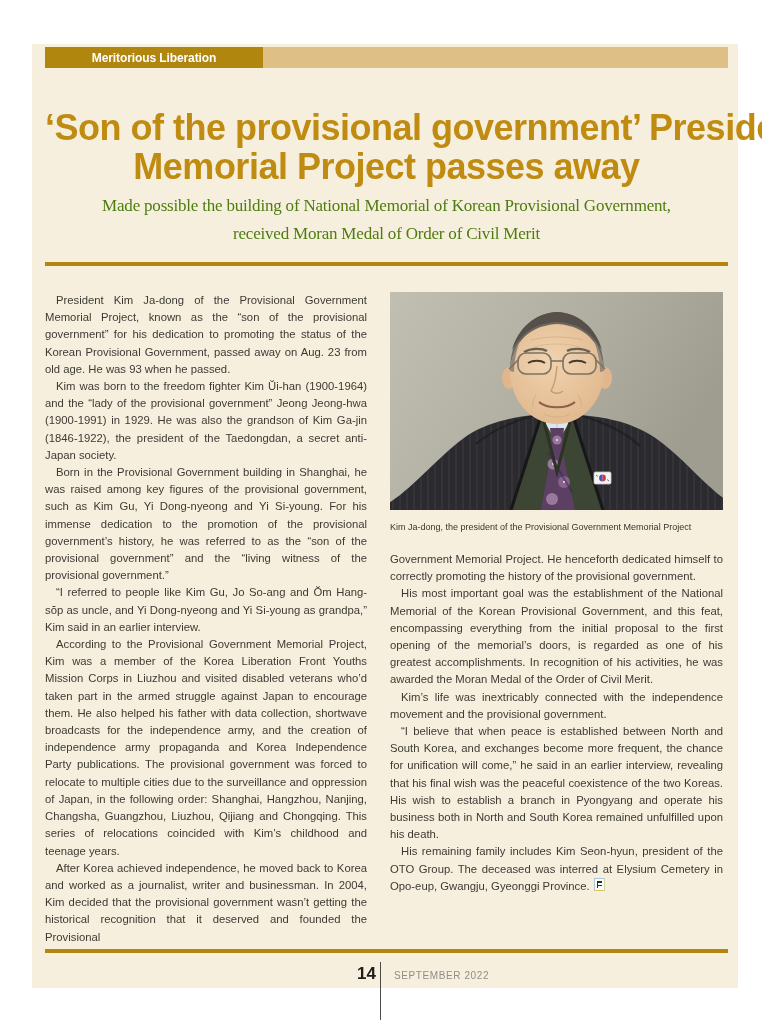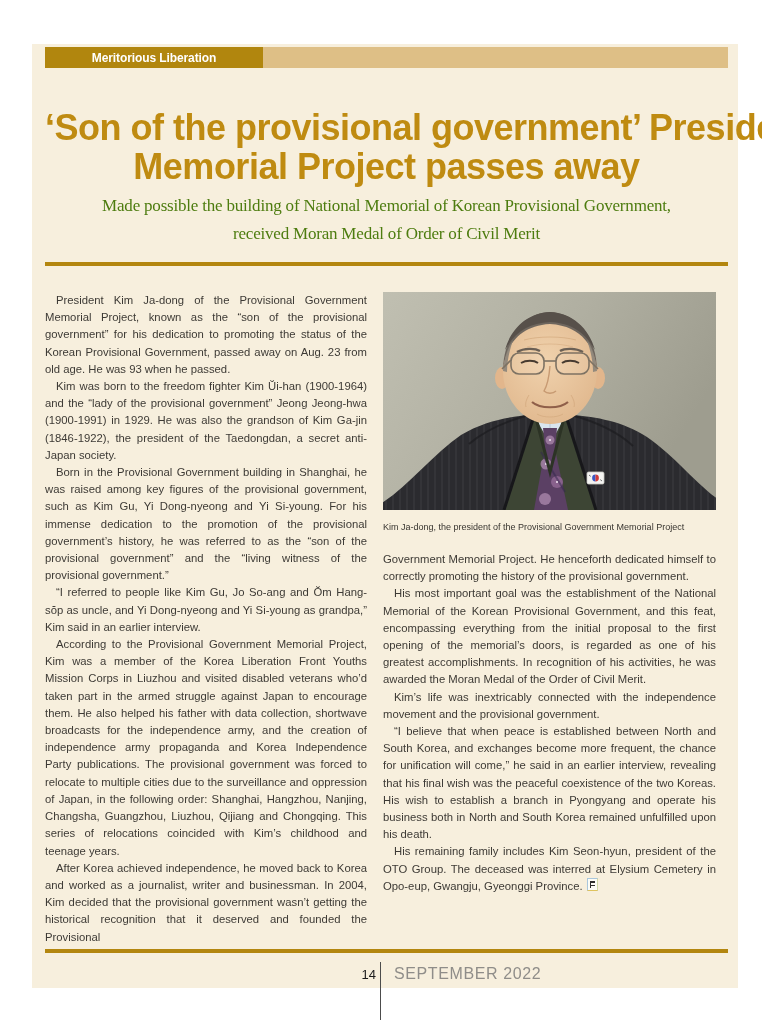--- a/index.html
+++ b/index.html
@@ -38,7 +38,7 @@
   .rule-top{margin:14px 10px 0 13px;}
   .rule-bottom{position:absolute;left:13px;right:10px;top:905px;}
   
-  .columns{display:flex;margin-top:26px;padding:0 10px 0 13px;gap:16px;}
+  .columns{display:flex;margin-top:26px;padding:0 10px 0 13px;gap:23px;}
   .col{color:#3d3a35;font-size:11.3px;line-height:17.2px;text-align:justify;}
   .col p{margin:0;text-indent:11px;}
   .col p.no-indent{text-indent:0;}

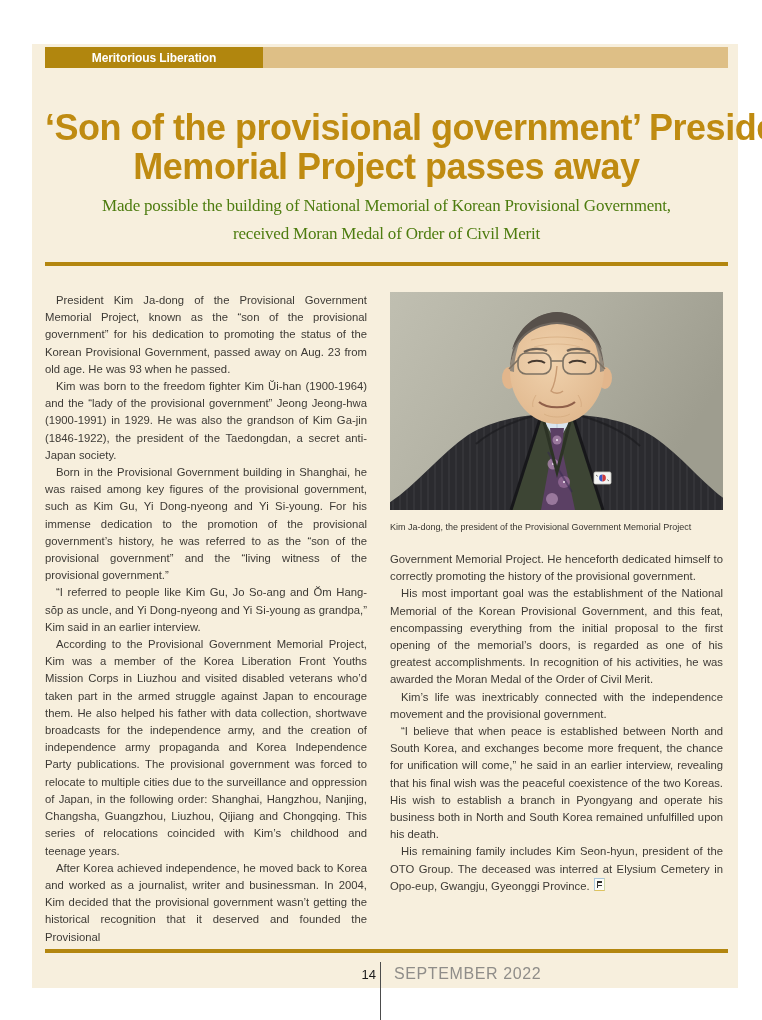--- a/index.html
+++ b/index.html
@@ -70,7 +70,7 @@
   }
   .footer-left{width:50%;text-align:right;padding-right:9px;box-sizing:border-box;}
   .footer-right{width:50%;text-align:left;padding-left:9px;box-sizing:border-box;}
-  .pagenum{font-size:13px;font-weight:normal;color:#1c1c1c;}
+  .pagenum{font-size:17px;font-weight:bold;color:#1c1c1c;}
   .issue{font-size:16px;color:#8f8d89;letter-spacing:0.6px;}
   .fold-line{
     position:absolute;left:380px;top:962px;width:1px;height:58px;background:#4c4c4c;

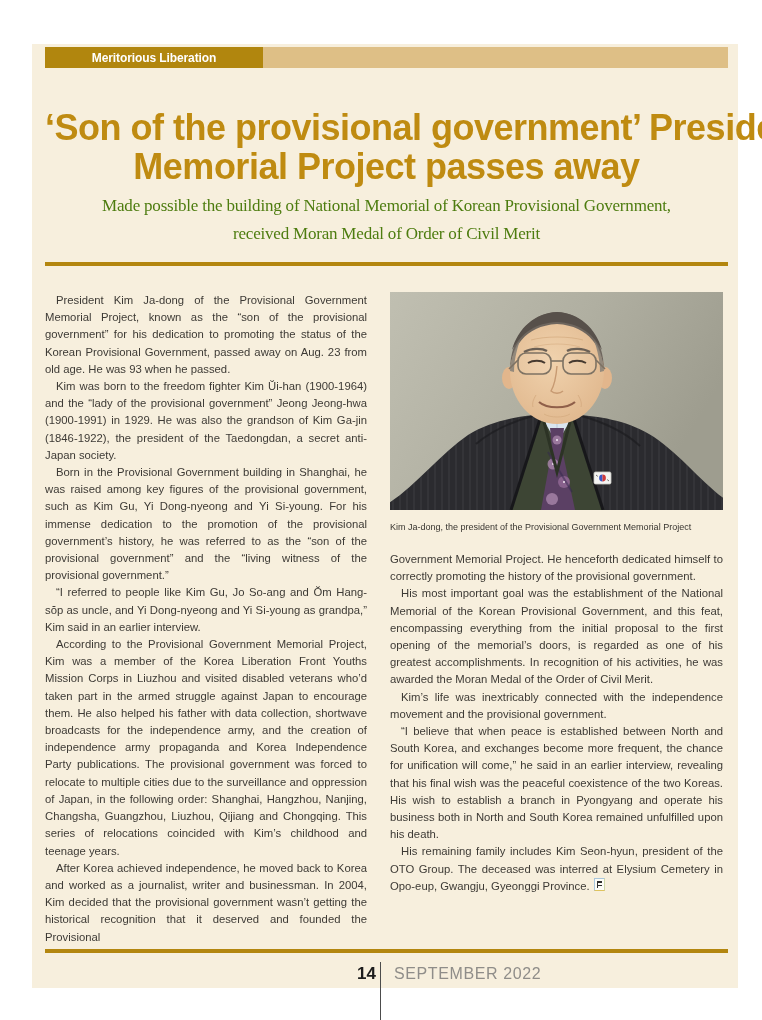--- a/index.html
+++ b/index.html
@@ -71,7 +71,7 @@
   .footer-left{width:50%;text-align:right;padding-right:9px;box-sizing:border-box;}
   .footer-right{width:50%;text-align:left;padding-left:9px;box-sizing:border-box;}
   .pagenum{font-size:17px;font-weight:bold;color:#1c1c1c;}
-  .issue{font-size:16px;color:#8f8d89;letter-spacing:0.6px;}
+  .issue{font-size:10px;color:#8f8d89;letter-spacing:0.6px;}
   .fold-line{
     position:absolute;left:380px;top:962px;width:1px;height:58px;background:#4c4c4c;
   }

